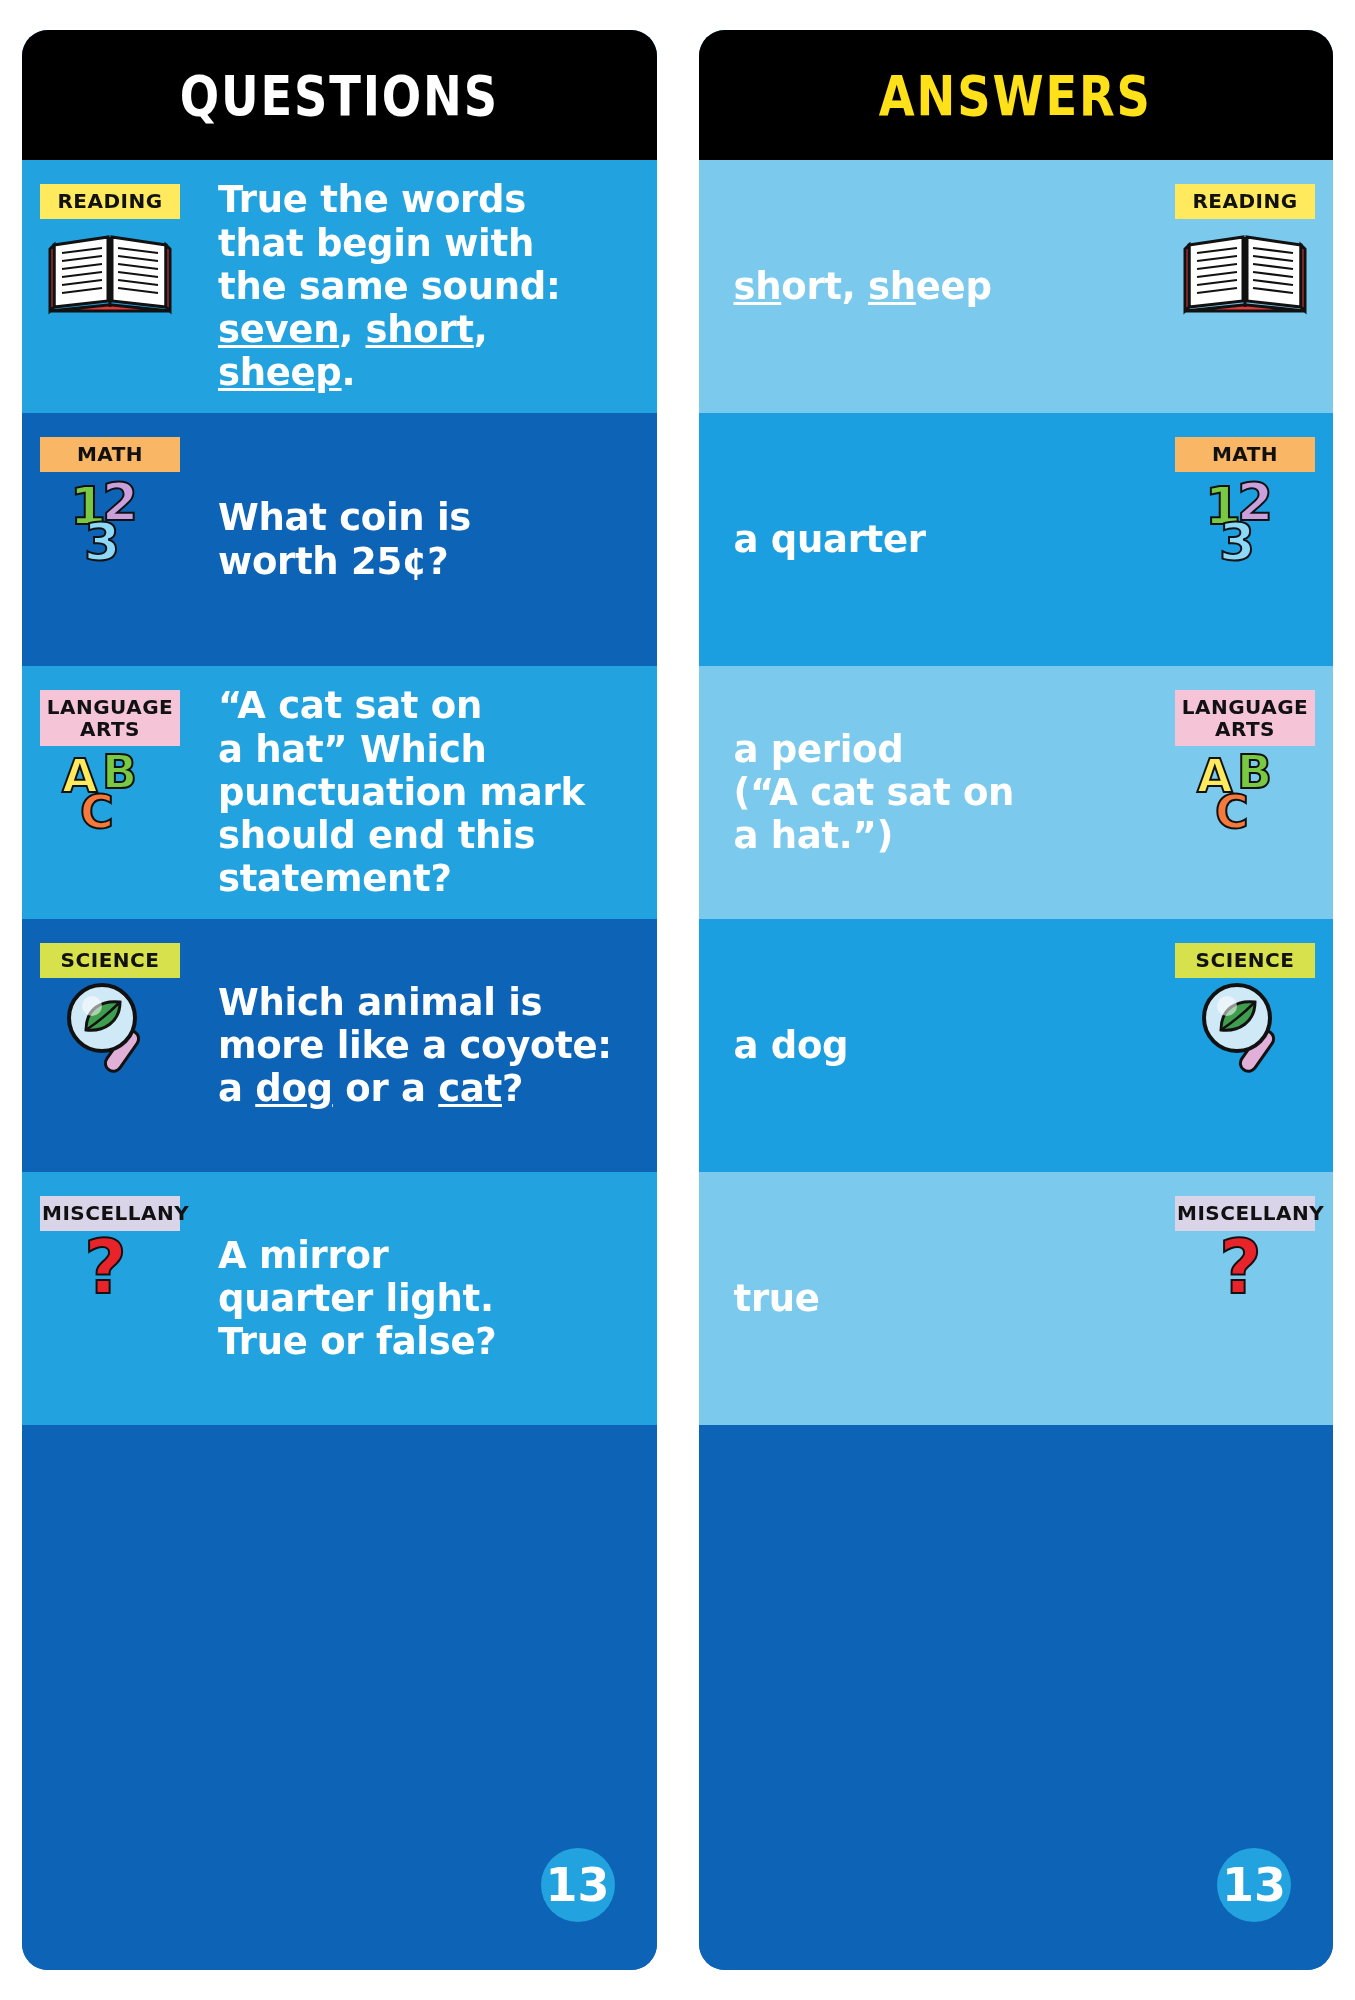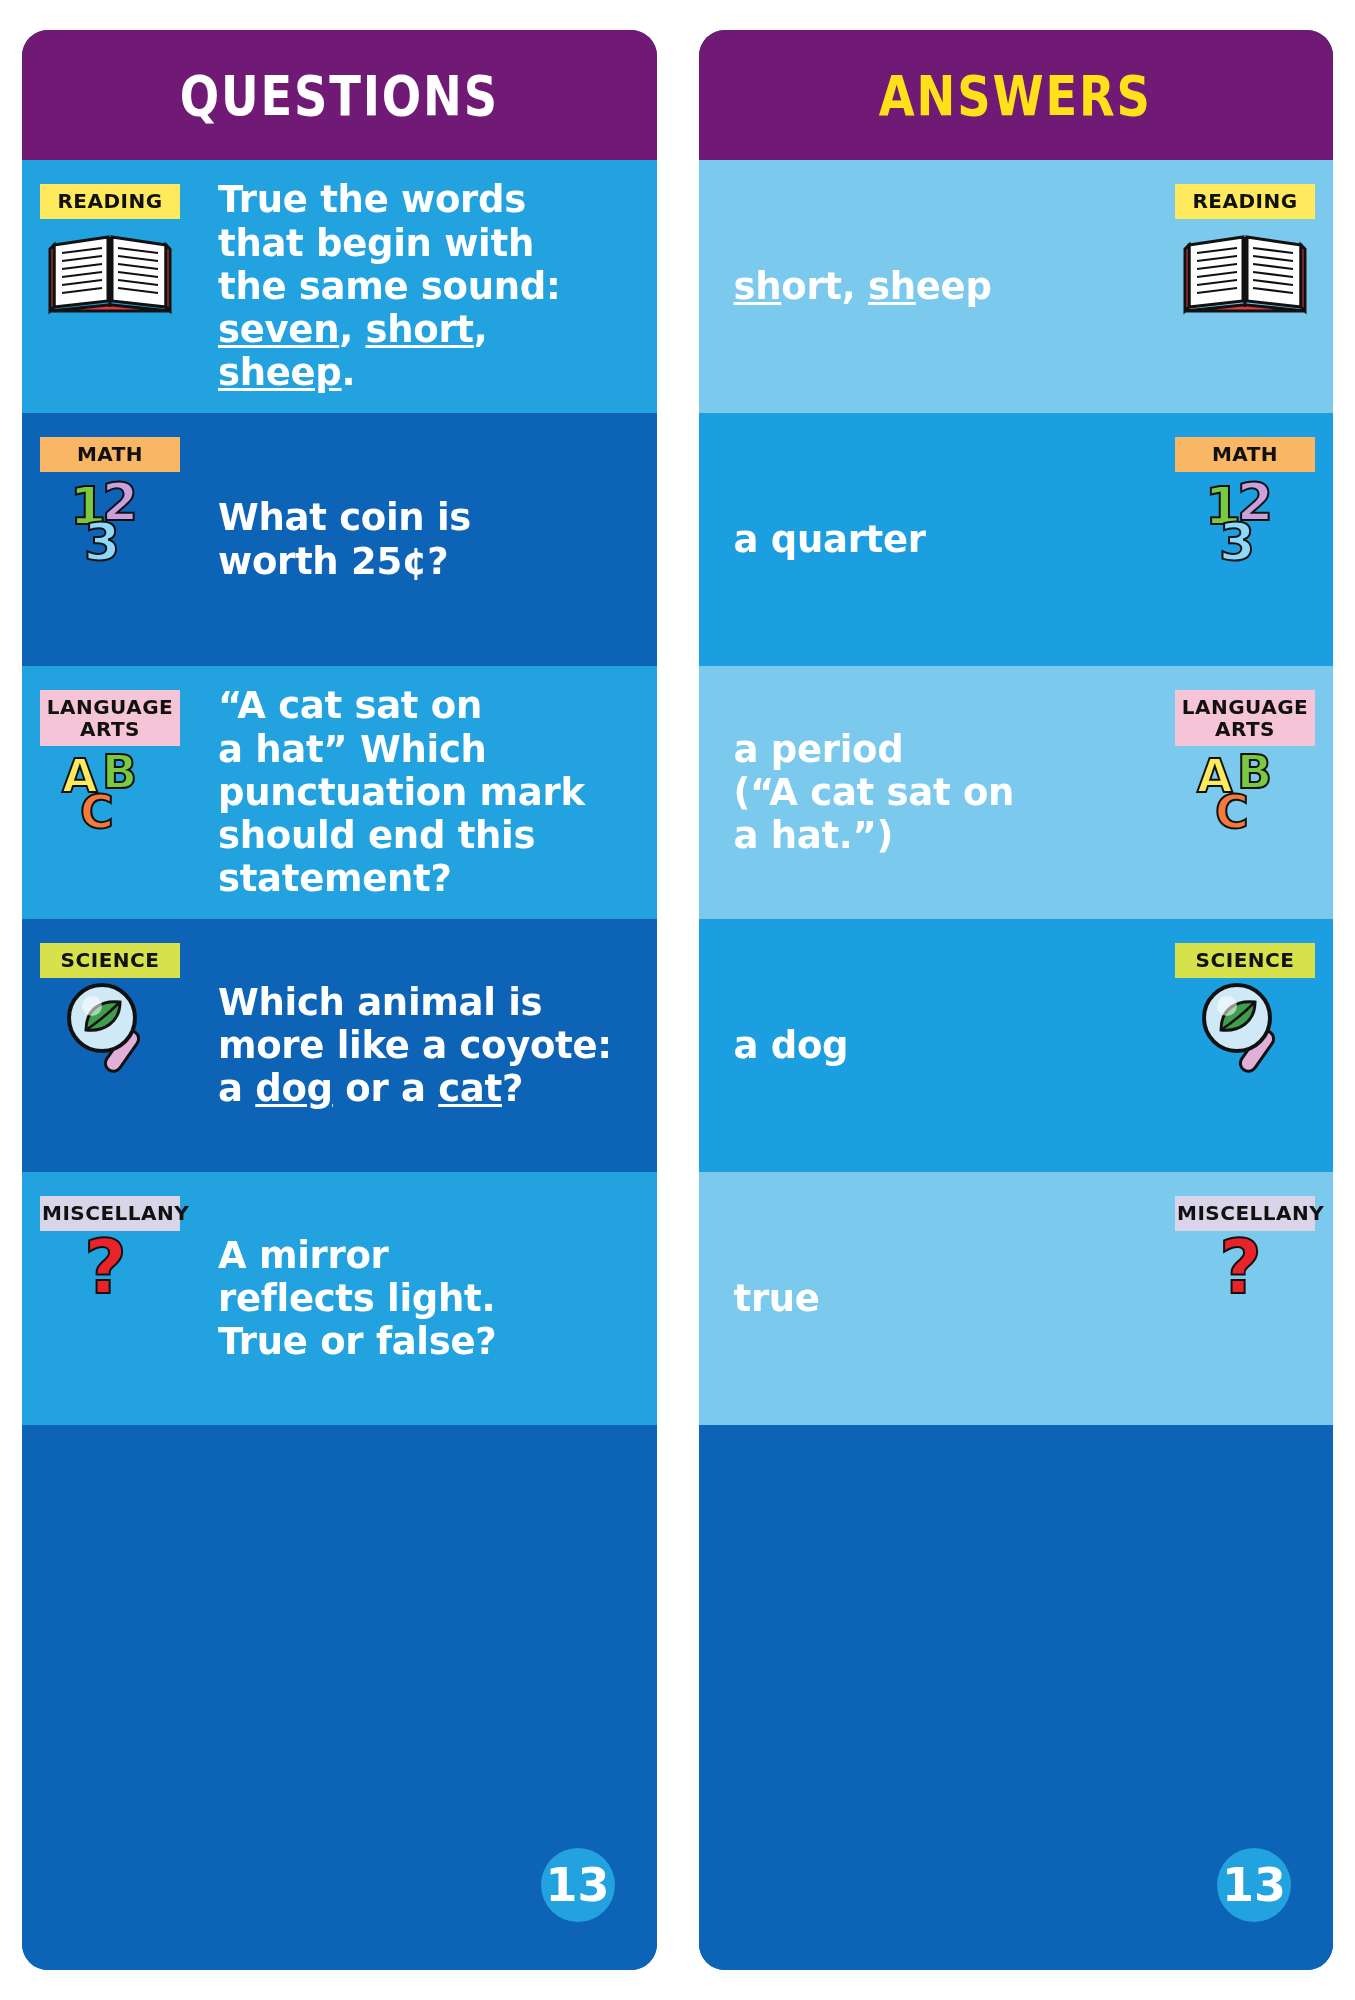--- a/index.html
+++ b/index.html
@@ -28,7 +28,7 @@
   }
   .card-header {
     height: 130px;
-    background: #701a75;
+    background: #000000;
     display: flex;
     align-items: center;
     justify-content: center;

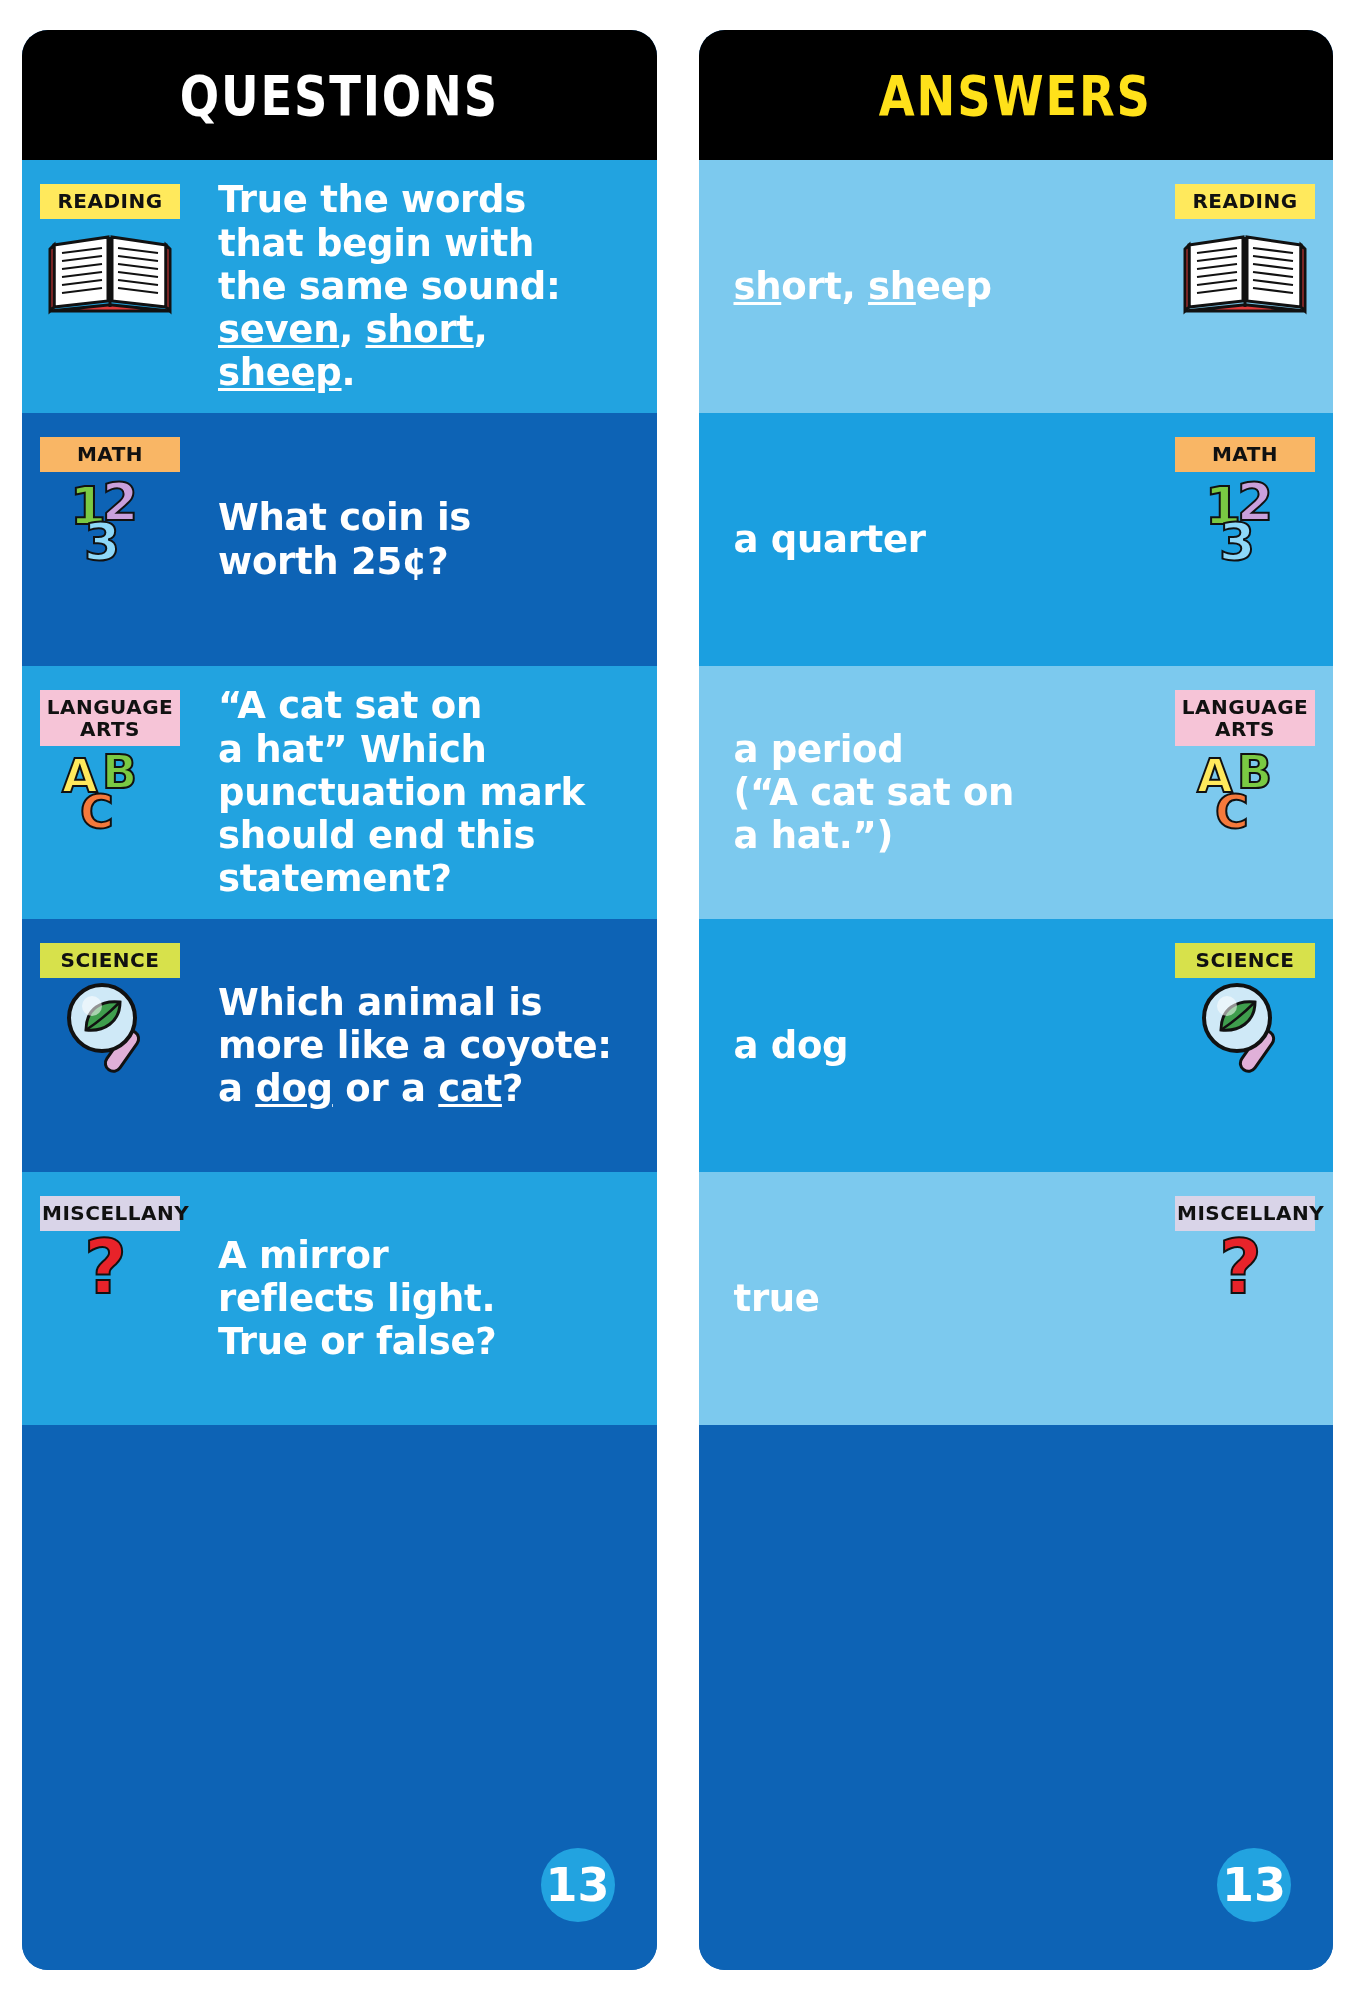--- a/index.html
+++ b/index.html
@@ -256,7 +256,7 @@
         </div>
         <div class="qtext">
           <span>A mirror</span><br>
-          <span>reflects light.</span><br>
+          <span>quarter light.</span><br>
           <span>True or false?</span>
         </div>
       </div>

